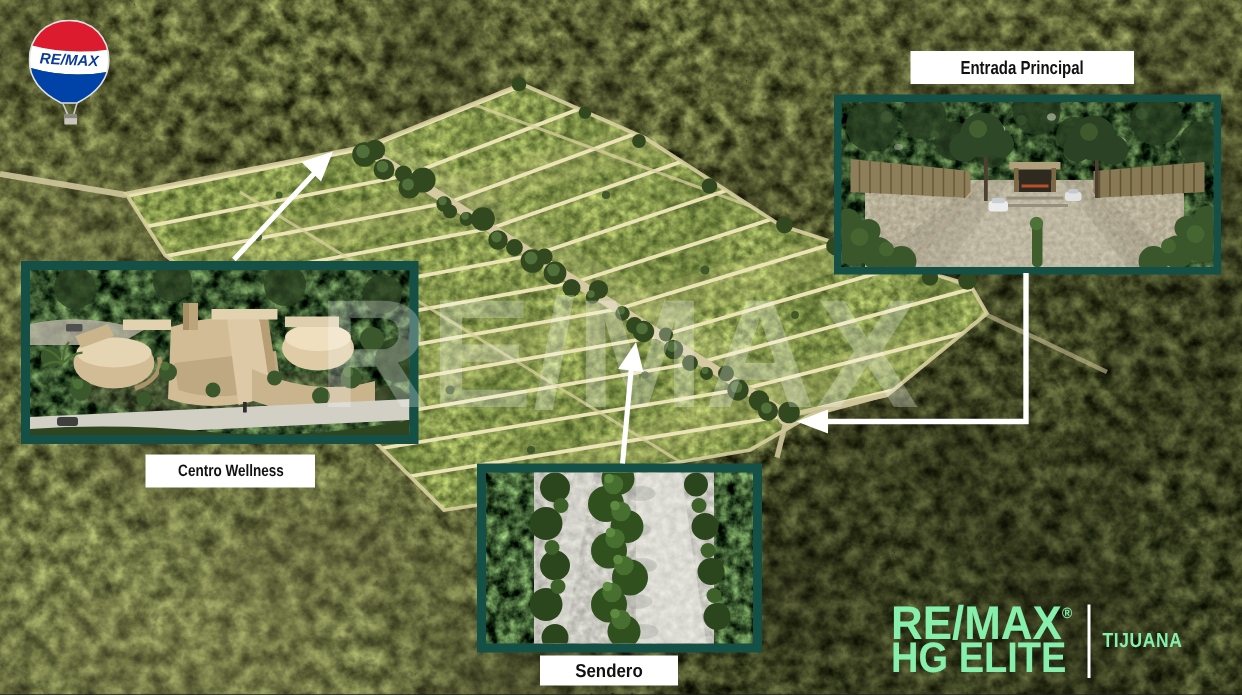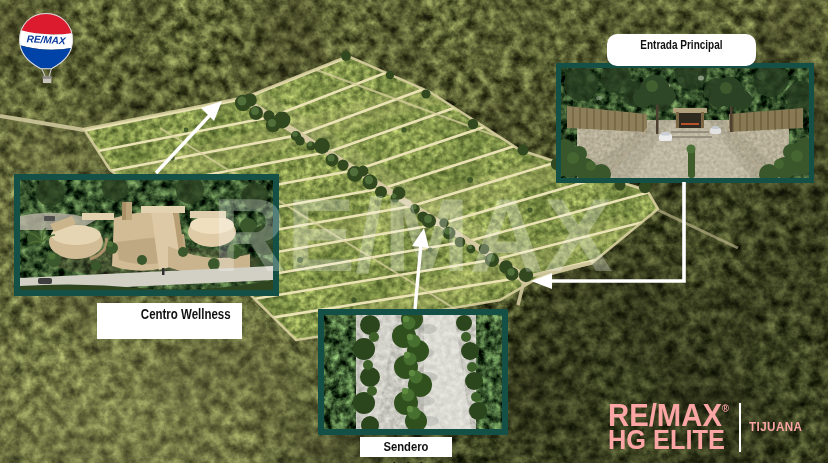--- a/index.html
+++ b/index.html
@@ -498,7 +498,7 @@
 </svg>
 </div>
 
-<div class="label" style="left:607px;top:34px;width:149px;height:32px;line-height:22px;font-size:12.5px;border-radius:10px;"><span style="display:inline-block;transform:scaleX(0.8)">Entrada Principal</span></div>
+<div class="label" style="left:607px;top:34px;width:149px;height:22px;line-height:22px;font-size:12.5px;"><span style="display:inline-block;transform:scaleX(0.8)">Entrada Principal</span></div>
 
 <div class="label" style="left:97px;top:303px;width:113px;height:36px;line-height:22px;font-size:14px;padding-left:32px;"><span style="display:inline-block;transform:scaleX(0.82)">Centro Wellness</span></div>
 

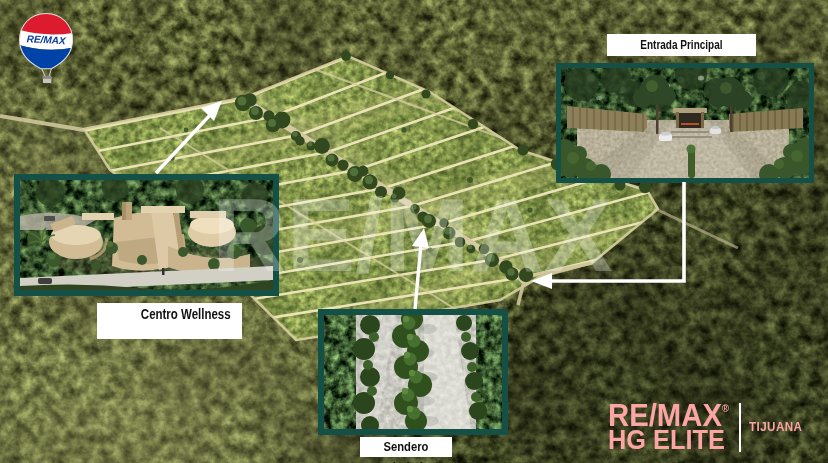--- a/index.html
+++ b/index.html
@@ -500,7 +500,7 @@
 
 <div class="label" style="left:607px;top:34px;width:149px;height:22px;line-height:22px;font-size:12.5px;"><span style="display:inline-block;transform:scaleX(0.8)">Entrada Principal</span></div>
 
-<div class="label" style="left:97px;top:303px;width:113px;height:36px;line-height:22px;font-size:14px;padding-left:32px;"><span style="display:inline-block;transform:scaleX(0.82)">Centro Wellness</span></div>
+<div class="label" style="left:97px;top:303px;width:113px;height:22px;line-height:22px;font-size:11px;"><span style="display:inline-block;transform:scaleX(0.82)">Centro Wellness</span></div>
 
 <div class="label" style="left:360px;top:437px;width:92px;height:20px;line-height:20px;font-size:12.5px;"><span style="display:inline-block;transform:scaleX(0.9)">Sendero arbolado</span></div>
 

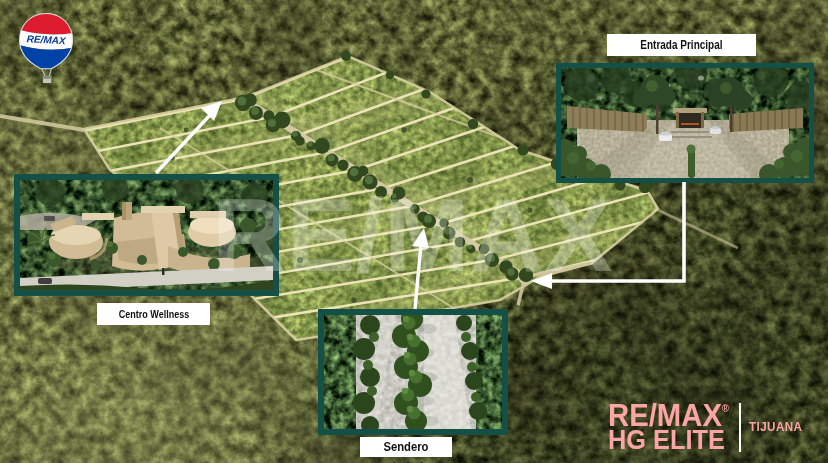--- a/index.html
+++ b/index.html
@@ -544,7 +544,7 @@
 </g>
 </svg>
 
-<div class="abs" style="left:602px;top:398px;width:218px;height:60px;z-index:5;color:#fca5a5;">
+<div class="abs" style="left:588px;top:398px;width:218px;height:60px;z-index:5;color:#86efac;">
 <div style="position:absolute;left:6px;top:-1px;font-weight:bold;font-size:31.5px;white-space:nowrap;transform:scaleX(0.93);transform-origin:0 0;">RE/MAX<span style="font-size:10px;vertical-align:14px;">®</span></div>
 <div style="position:absolute;left:6px;top:25px;font-weight:bold;font-size:28.5px;white-space:nowrap;transform:scaleX(0.89);transform-origin:0 0;">HG&nbsp;ELITE</div>
 <div style="position:absolute;left:136.5px;top:5px;width:2.5px;height:49px;background:#fff;"></div>

